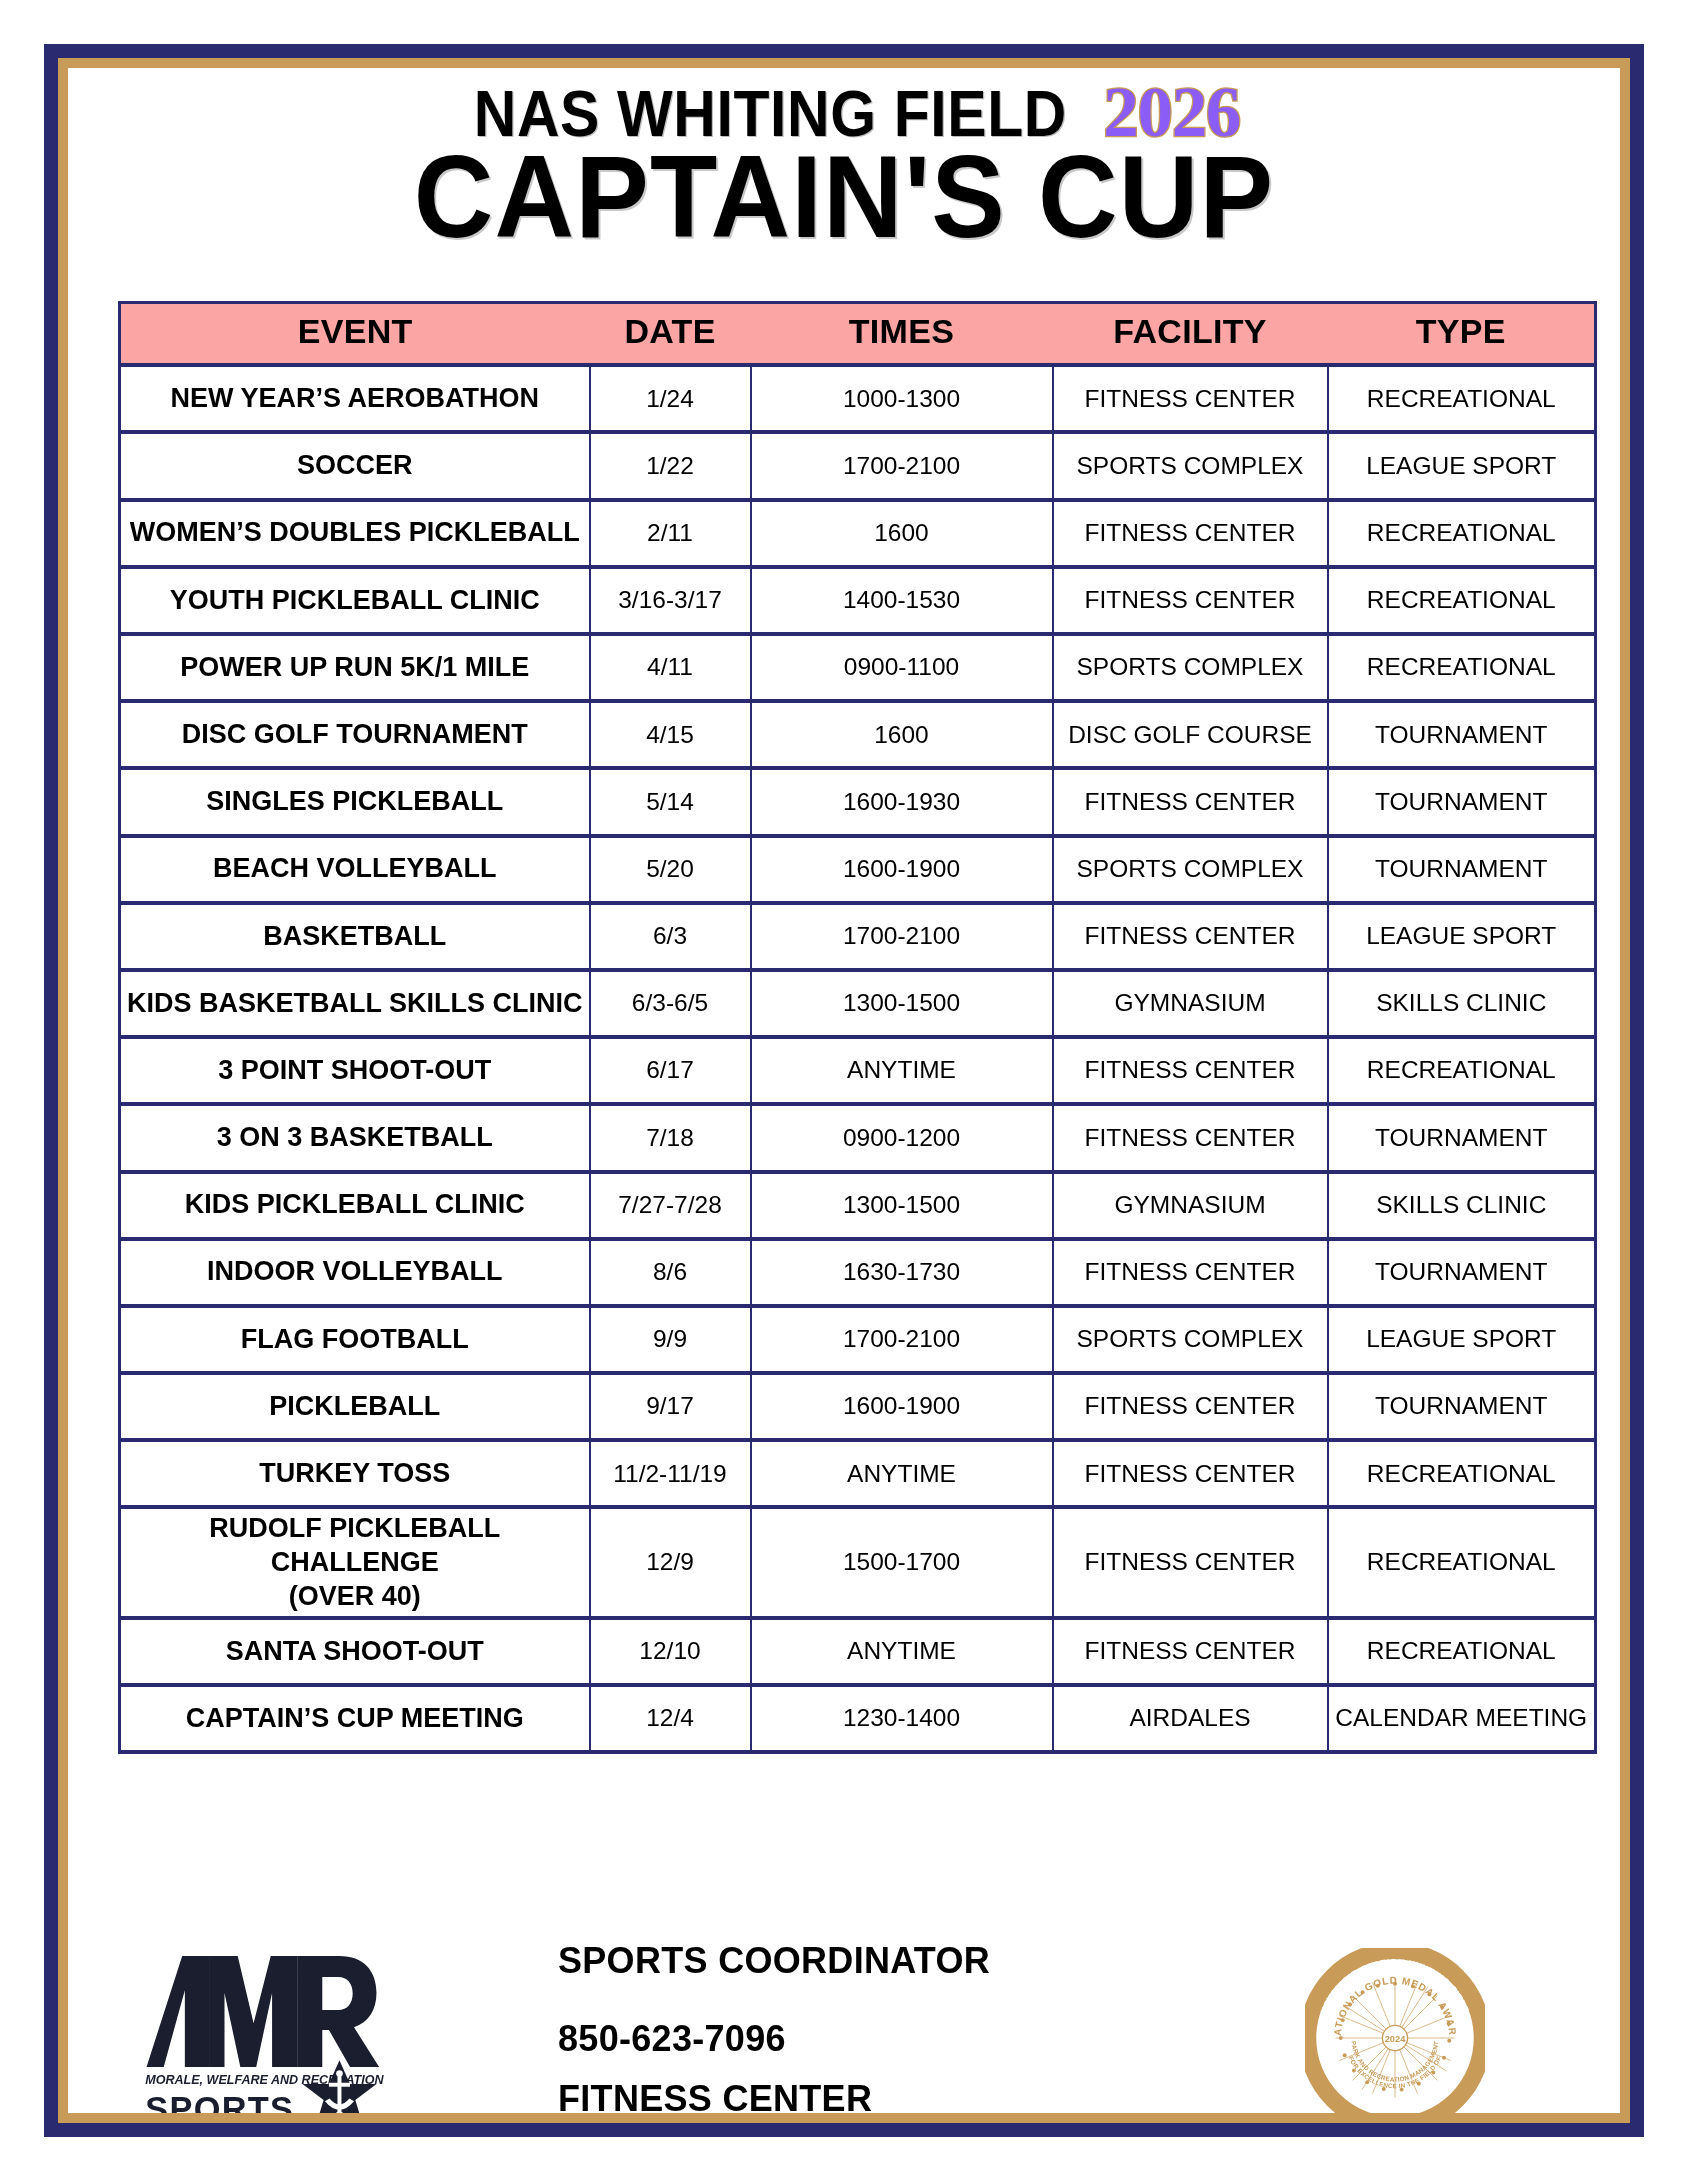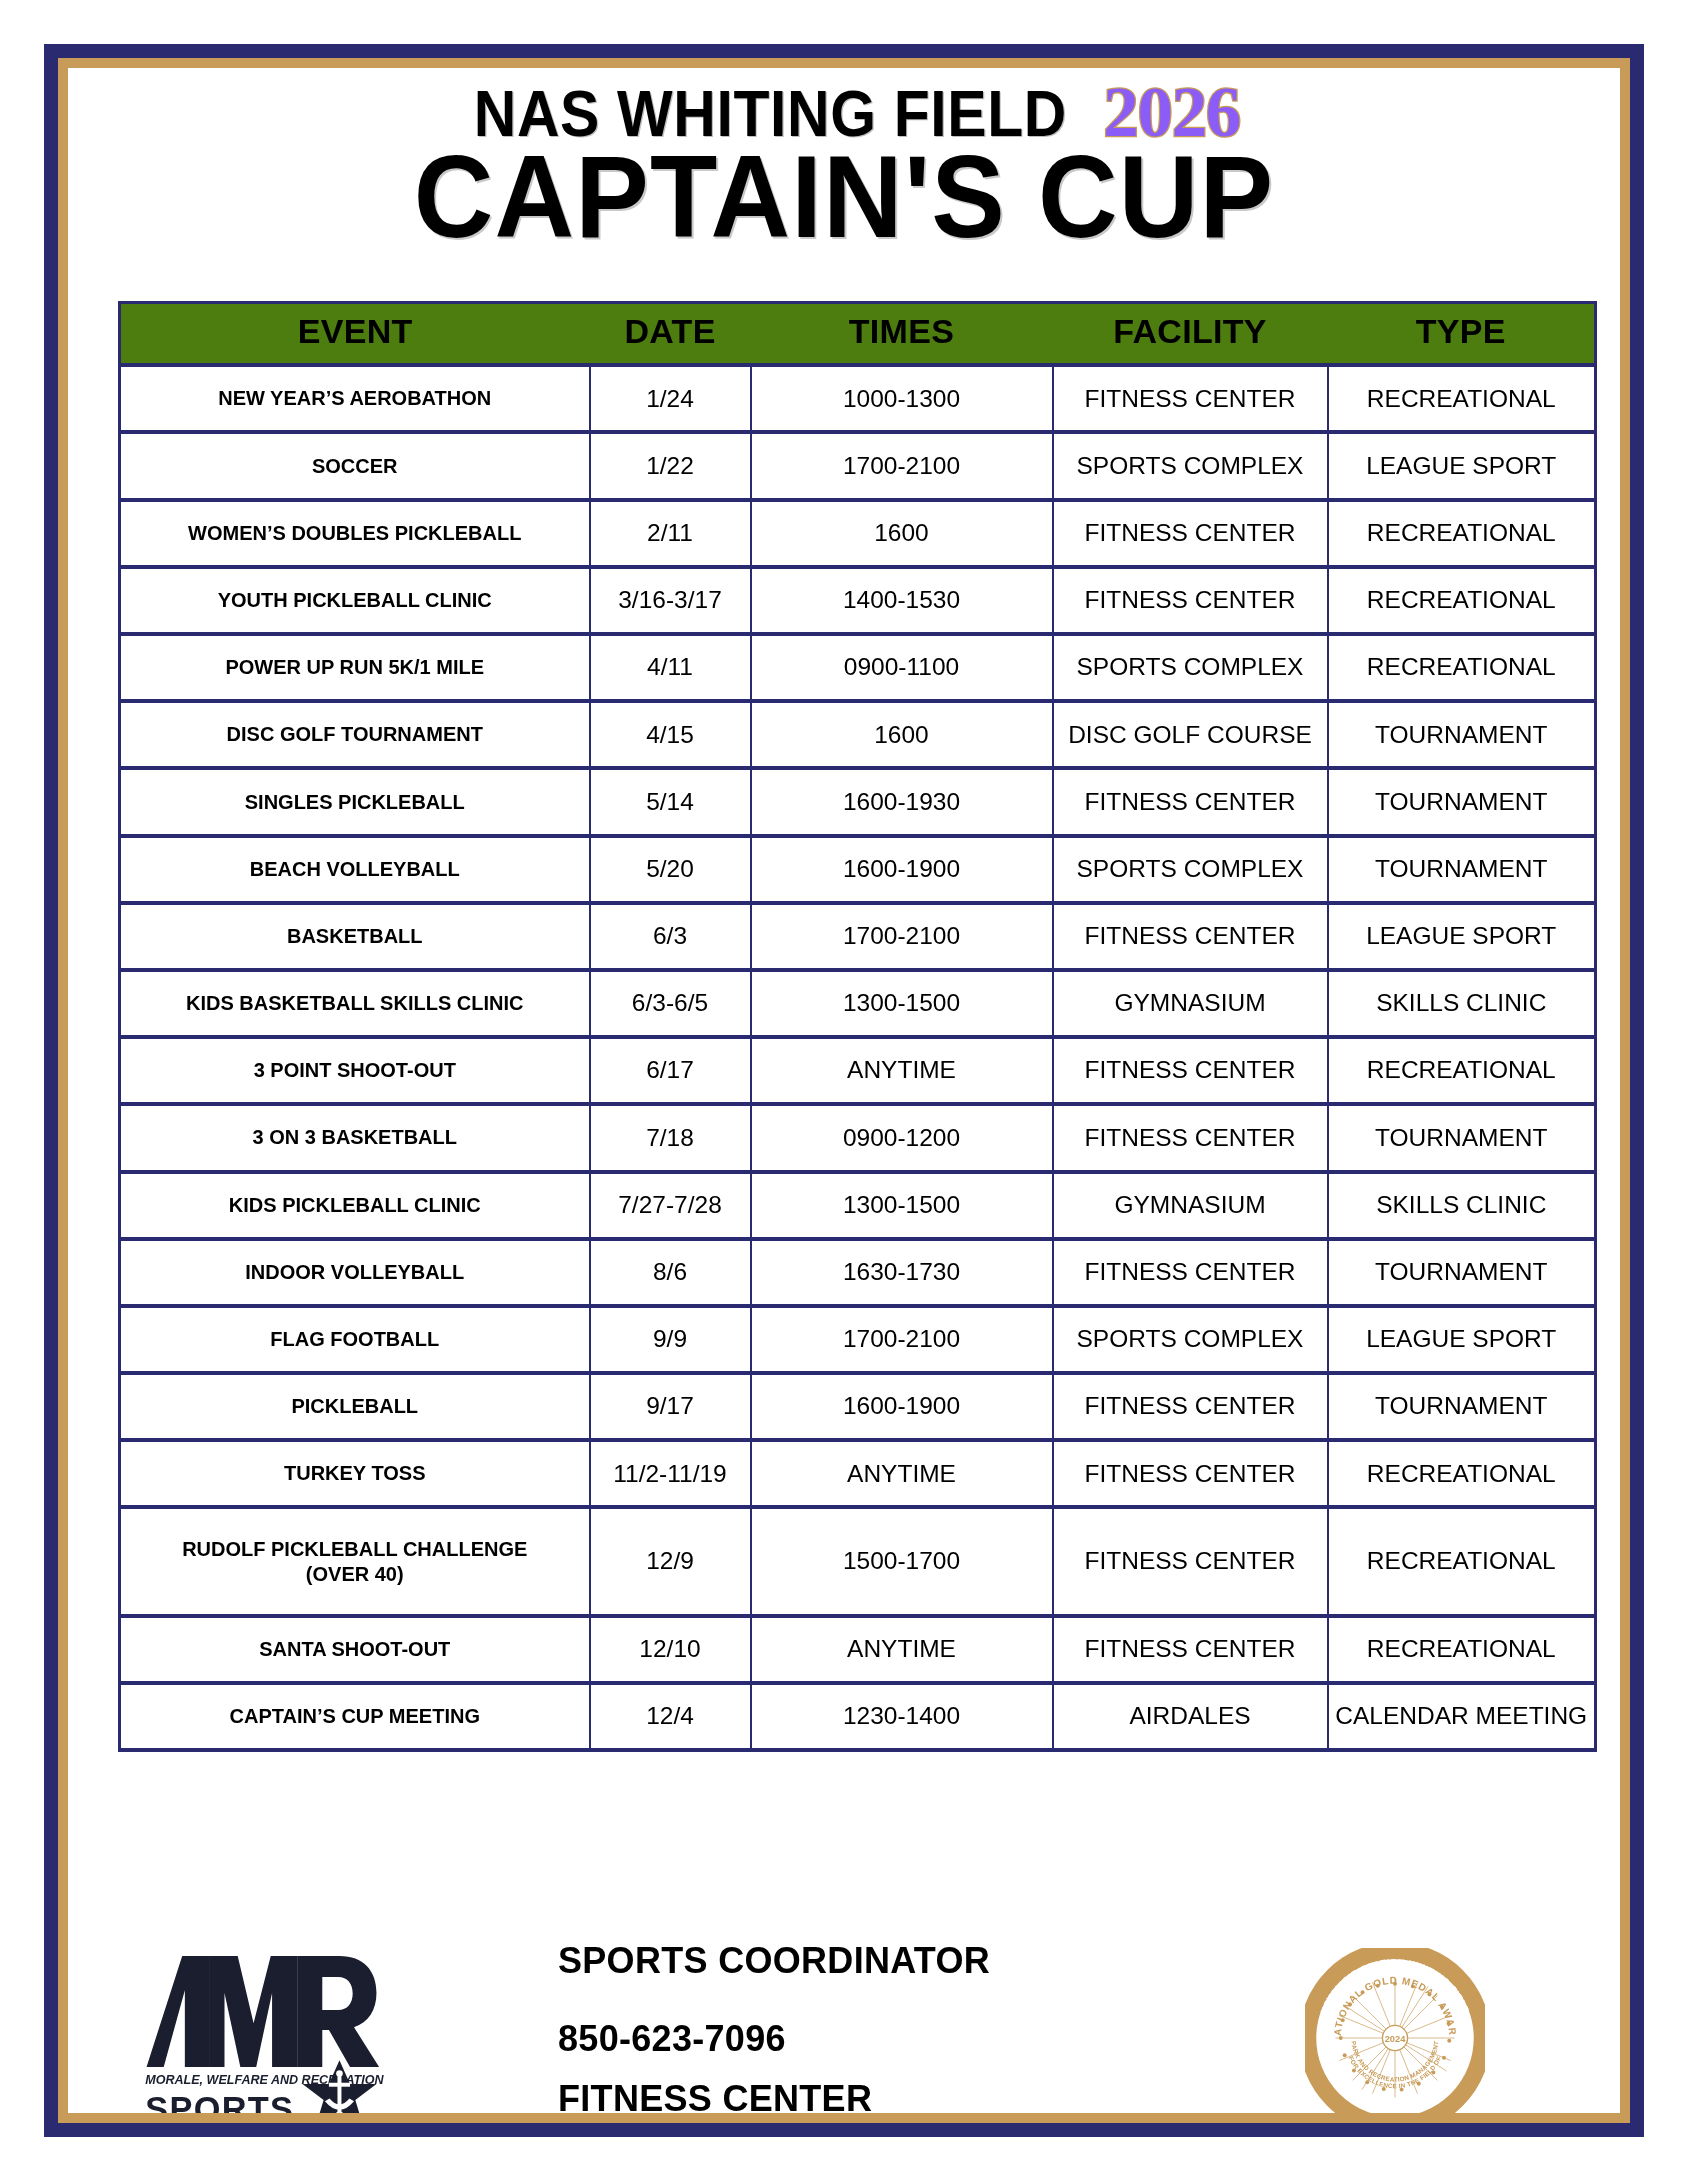--- a/index.html
+++ b/index.html
@@ -117,7 +117,7 @@
     letter-spacing: 0.3px;
     color: #000000;
     text-align: center;
-    background: #4d7c0f;
+    background: #fca5a5;
   }
   .sched-table thead th + th { border-left: none; }
   .sched-table thead th.first { border-right: none; }

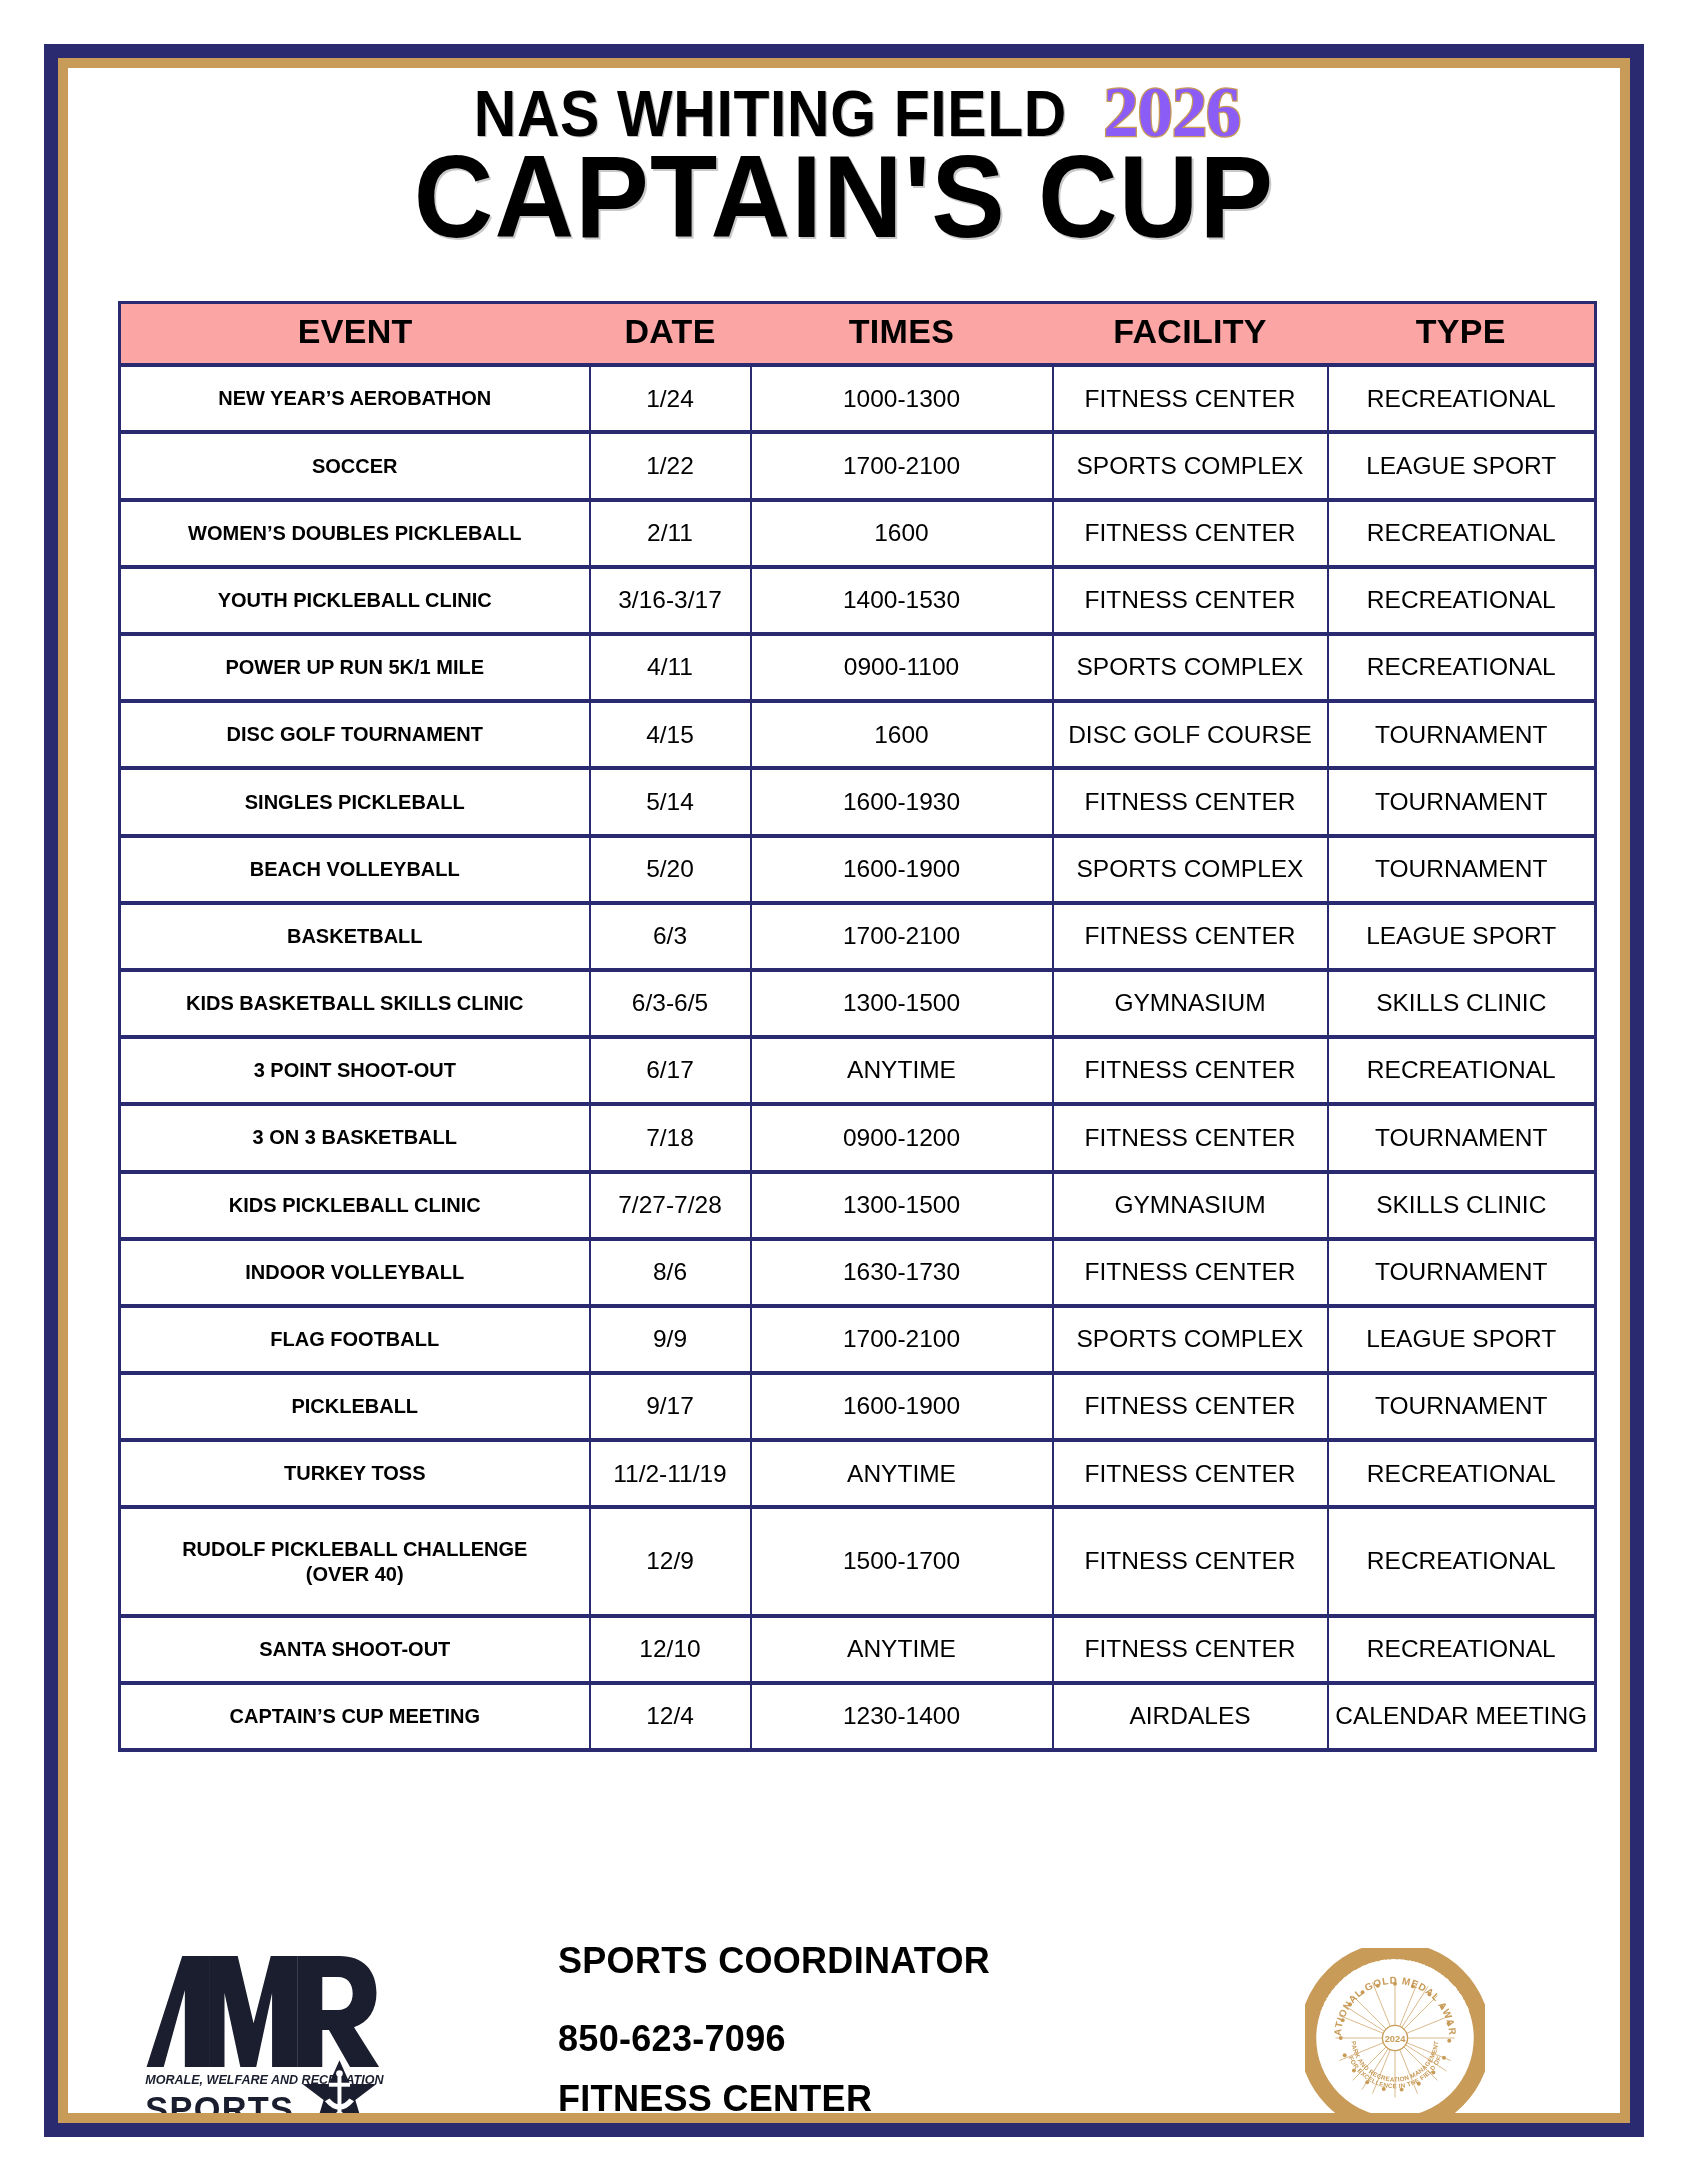--- a/index.html
+++ b/index.html
@@ -142,7 +142,7 @@
   .sched-table tbody tr.tall td { height: 99px; }
   .sched-table tbody td.evt {
     font-weight: bold;
-    font-size: 20px;
+    font-size: 27px;
     border-left: 3.3px solid #2A2A71;
   }
   .sched-table tbody td.typ {

